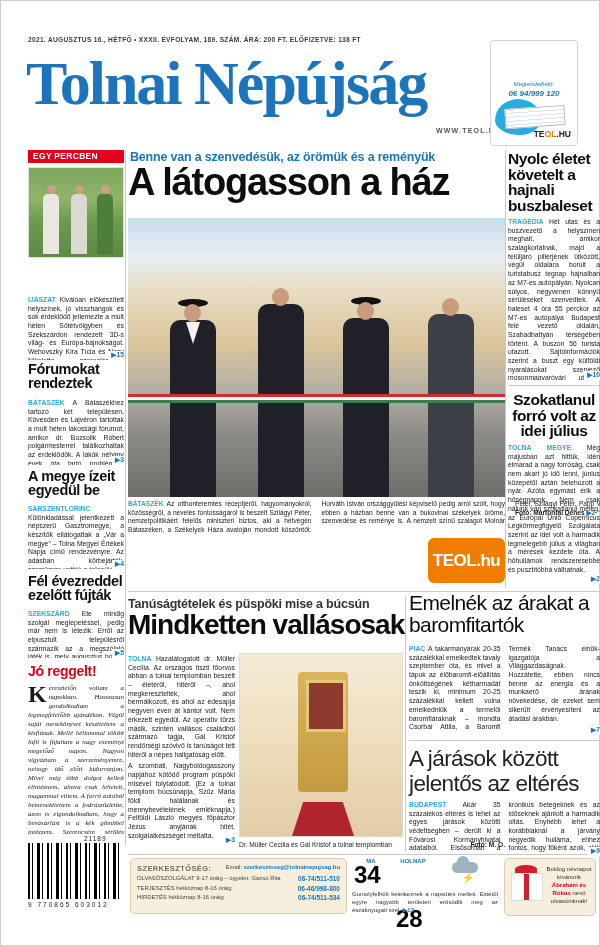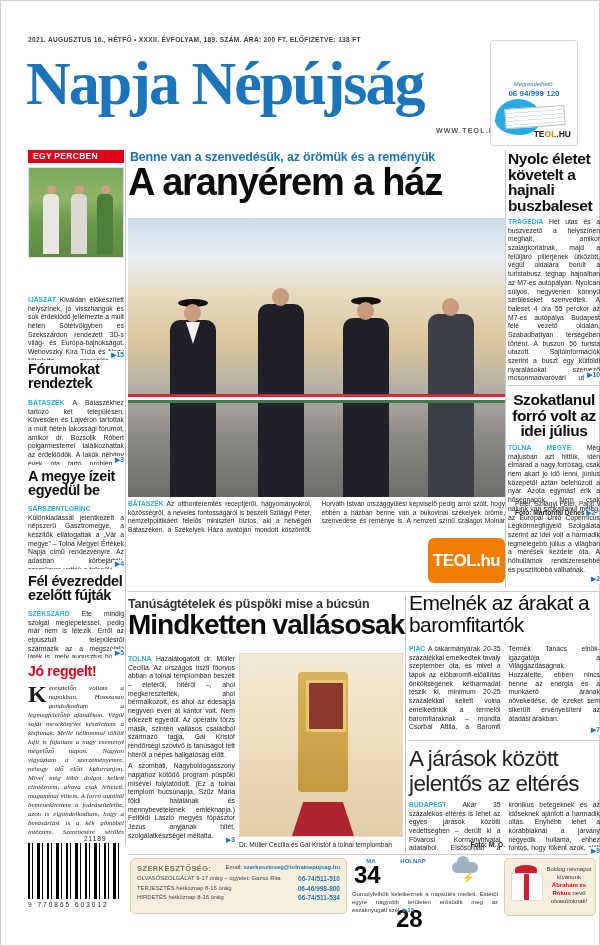--- a/index.html
+++ b/index.html
@@ -111,7 +111,7 @@
 <div class="page">
 
   <div class="abs dateline">2021. AUGUSZTUS 16., HÉTFŐ • XXXII. ÉVFOLYAM, 189. SZÁM. ÁRA: 200 FT. ELŐFIZETVE: 138 FT</div>
-  <div class="abs masthead">Napja Népújság</div>
+  <div class="abs masthead">Tolnai Népújság</div>
   <div class="abs website">WWW.TEOL.HU</div>
 
   <div class="abs promo">

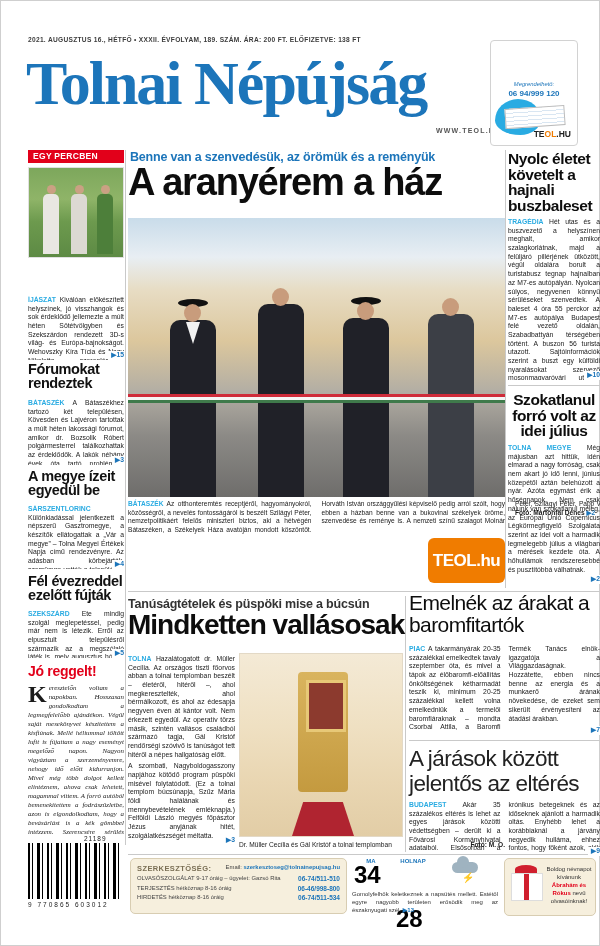--- a/index.html
+++ b/index.html
@@ -16,7 +16,7 @@
   .promo-red{position:absolute;left:0;top:0;right:0;height:34px;background:#e2001a;color:#fff;
              font-style:italic;font-weight:bold;font-size:10px;line-height:1.2;text-align:center;padding-top:4px;}
   .promo-order{position:absolute;left:0;top:40px;right:0;text-align:center;font-size:5.8px;color:#1c75ba;font-style:italic;}
-  .promo-phone{position:absolute;left:0;top:48px;right:0;text-align:center;font-size:8px;color:#1c75ba;font-weight:bold;}
+  .promo-phone{position:absolute;left:0;top:48px;right:0;text-align:center;font-size:8px;color:#1c75ba;font-weight:bold;font-style:italic;}
   .promo-blob{position:absolute;left:4px;top:58px;width:46px;height:36px;background:#29abe2;border-radius:50% 50% 45% 55%/60% 55% 45% 40%;}
   .promo-paper{position:absolute;left:14px;top:66px;width:58px;height:18px;background:#fff;border:1px solid #bbb;transform:rotate(-4deg);
                background-image:repeating-linear-gradient(180deg,#fff 0 3px,#d9e6f2 3px 4px);}

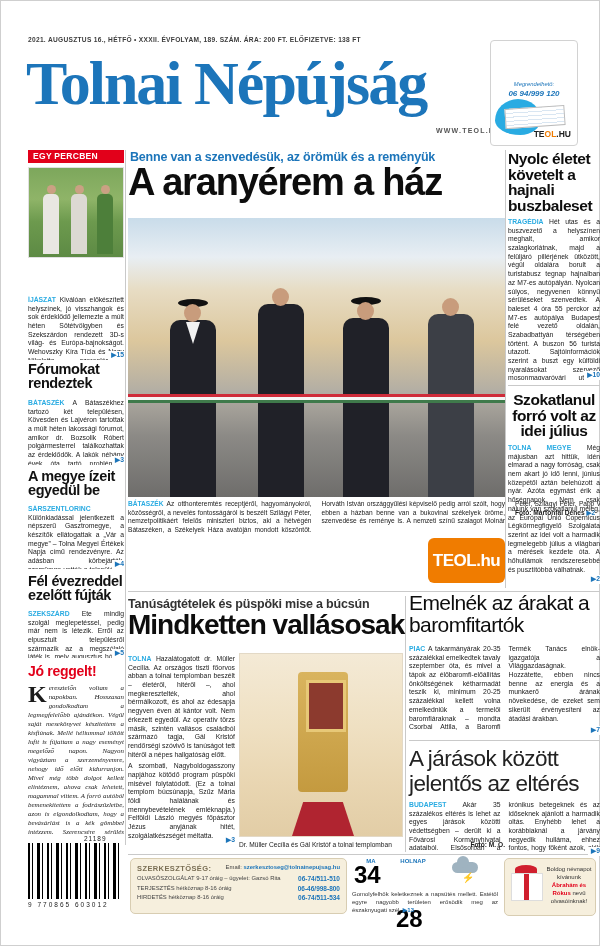--- a/index.html
+++ b/index.html
@@ -175,7 +175,7 @@
   <div class="abs bc-ean">9 770865 603012</div>
 
   <div class="abs kicker">Benne van a szenvedésük, az örömük és a reményük</div>
-  <div class="abs headline-1">A aranyérem a ház</div>
+  <div class="abs headline-1">A látogasson a ház</div>
 
   <div class="abs photo-main">
     <div class="fig" style="left:42px;top:102px;height:177px;">

